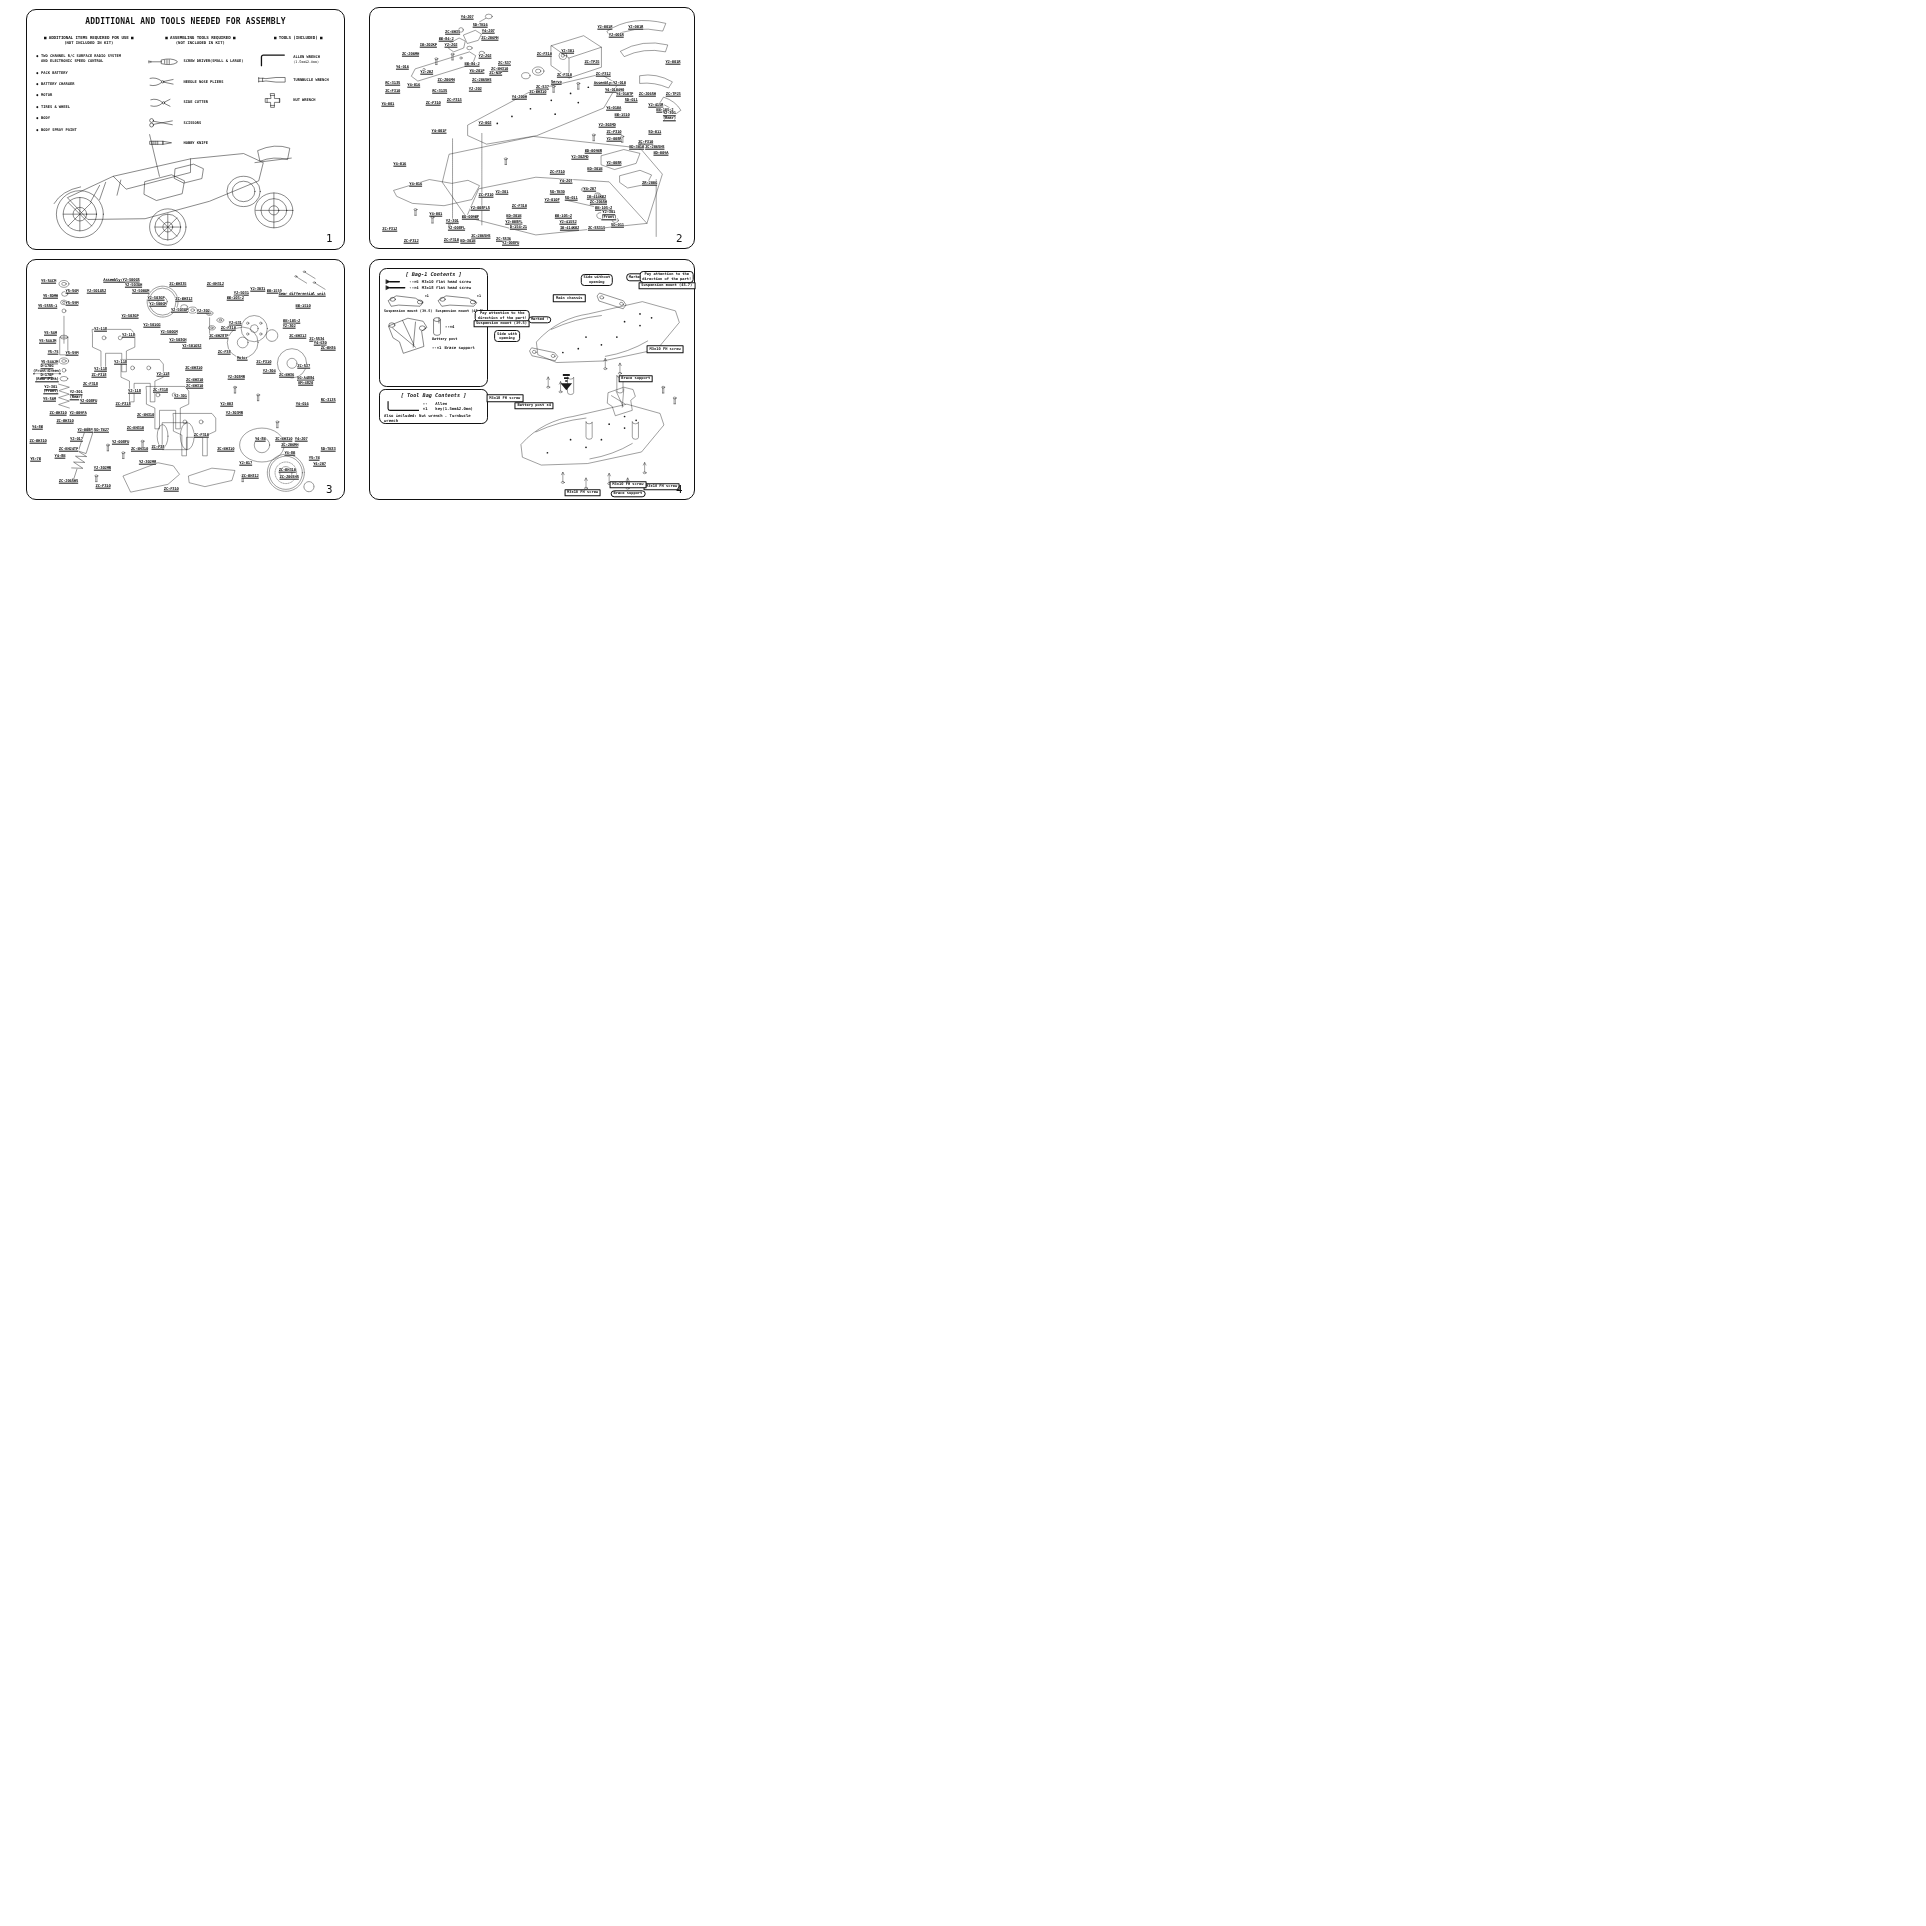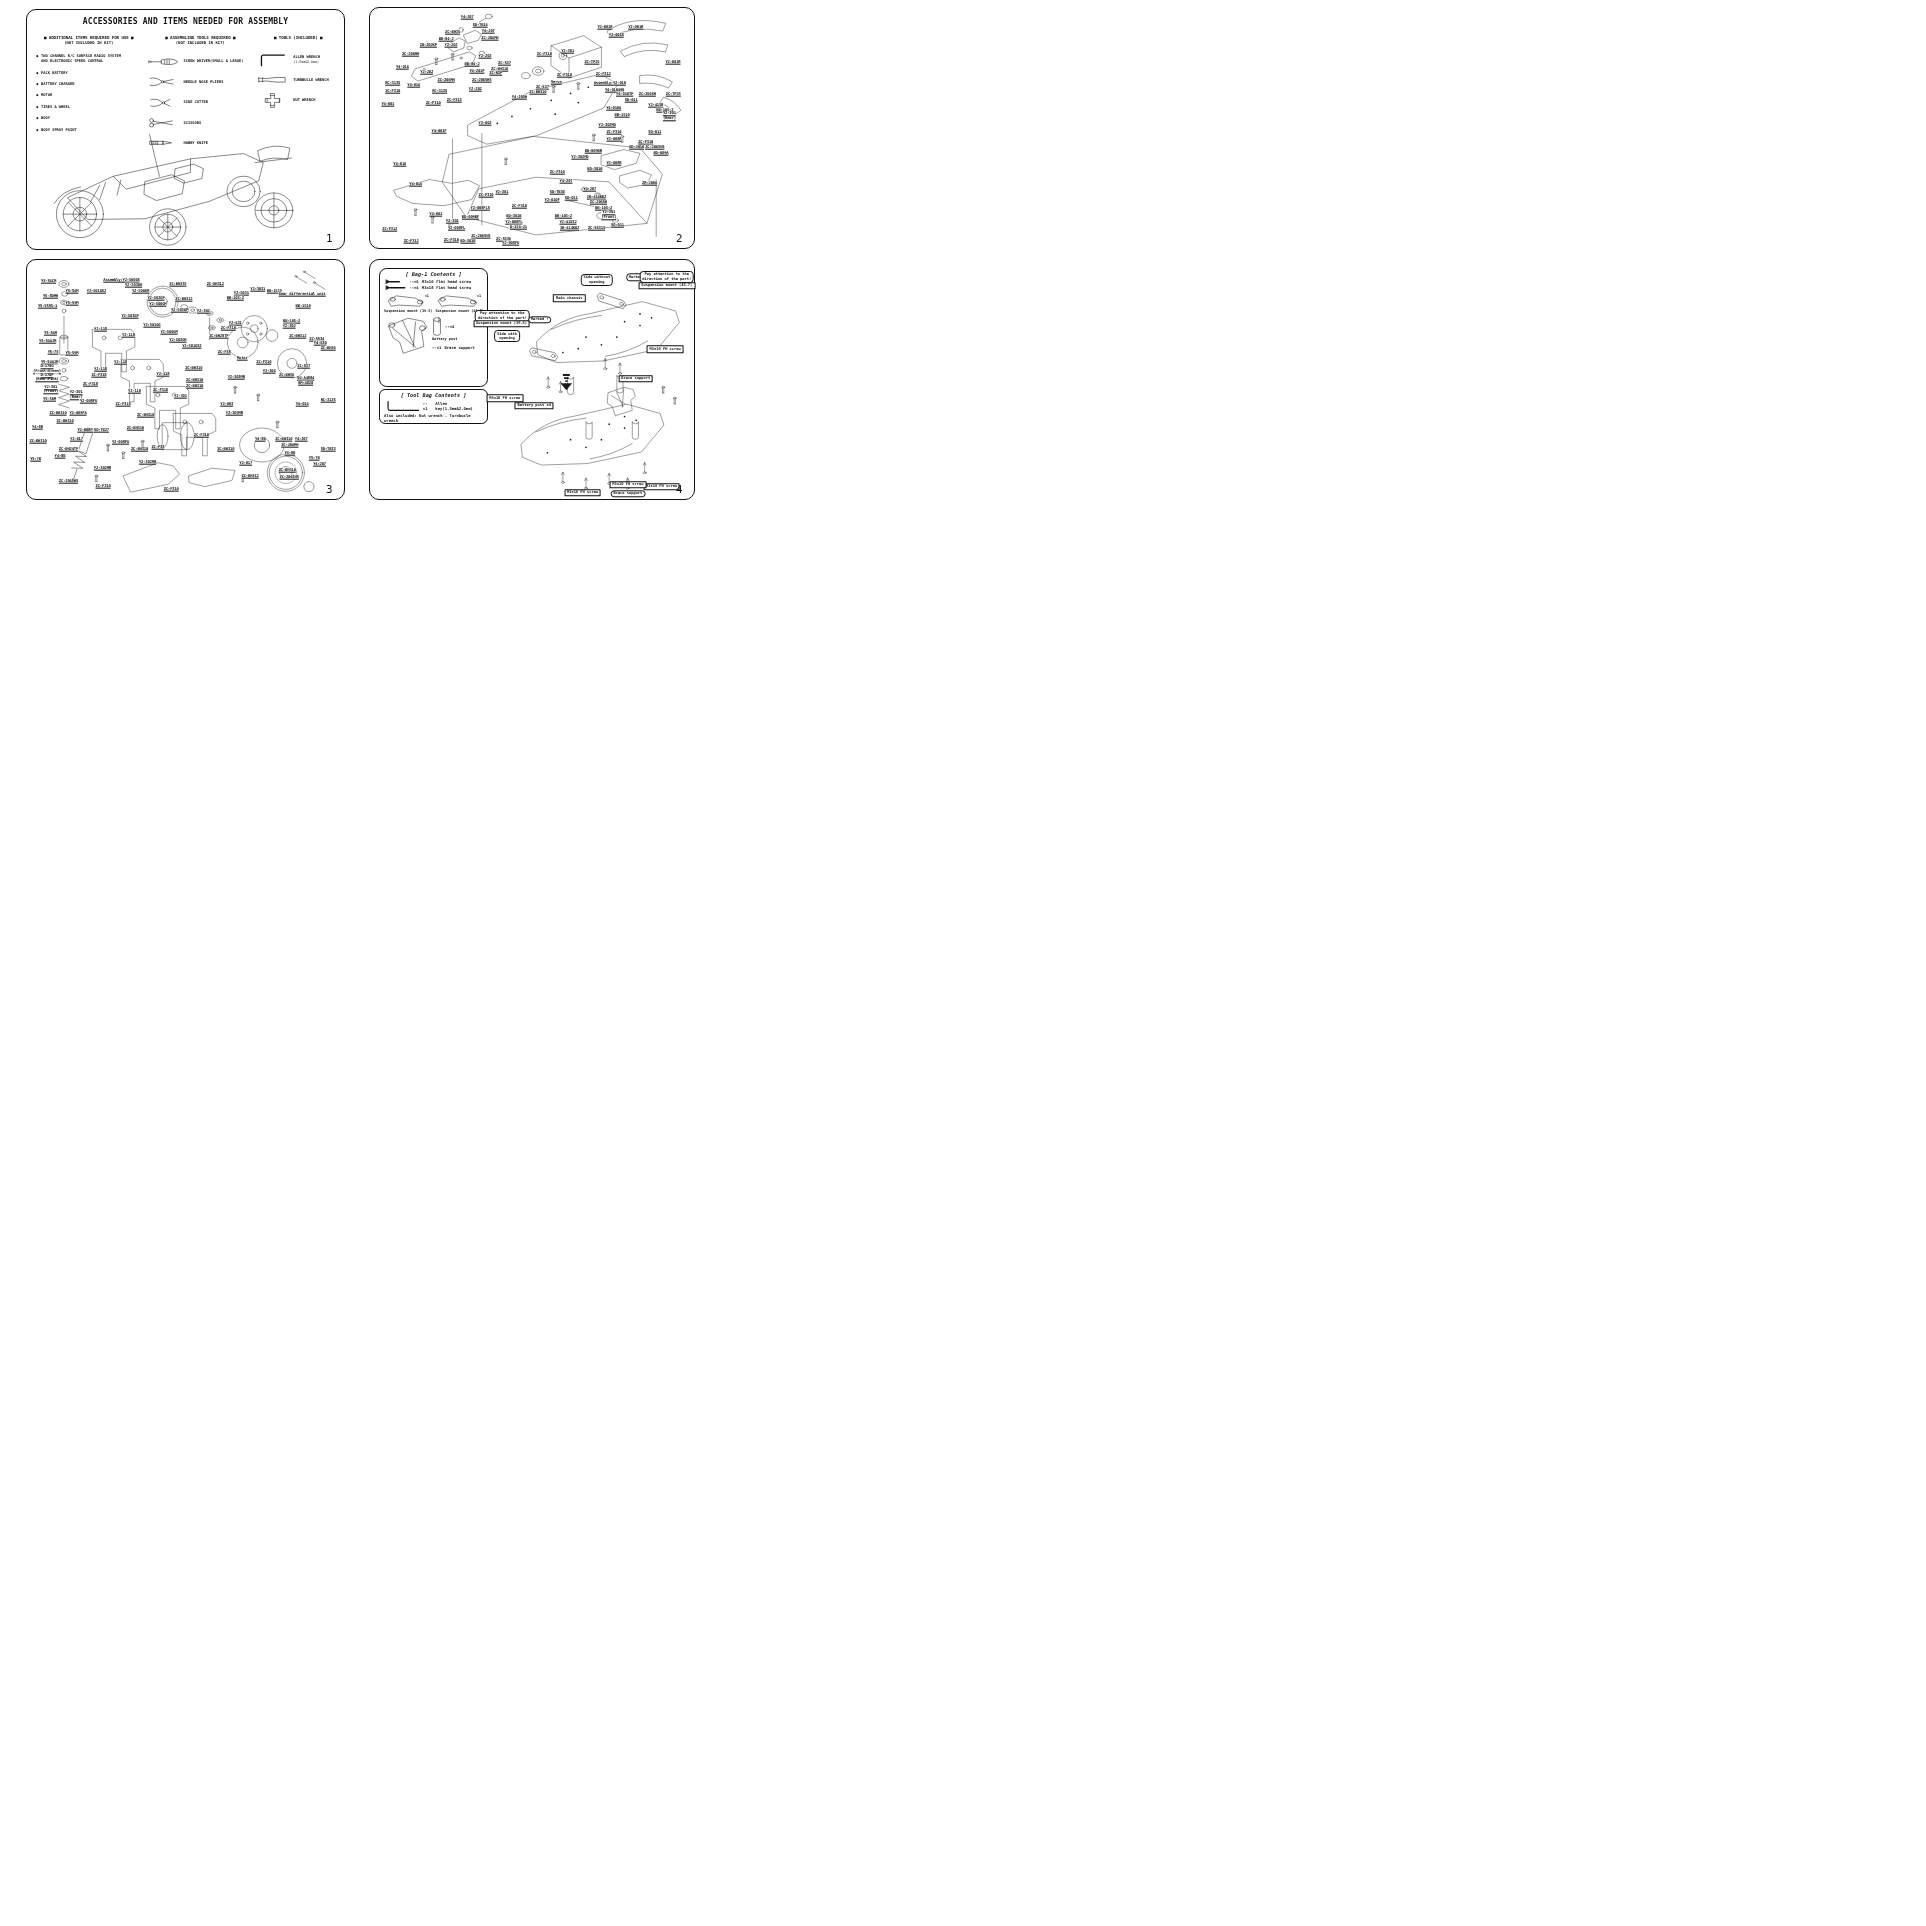--- a/index.html
+++ b/index.html
@@ -93,7 +93,7 @@
 <div id="sheet">
 
   <section class="panel" id="panel1">
-    <h1 class="p1-title">ACCESSORIES AND ITEMS NEEDED FOR ASSEMBLY</h1>
+    <h1 class="p1-title">ADDITIONAL AND TOOLS NEEDED FOR ASSEMBLY</h1>
     <div class="p1-cols">
       <div>
         <div class="colhdr">■  ADDITIONAL ITEMS REQUIRED FOR USE  ■</div>

